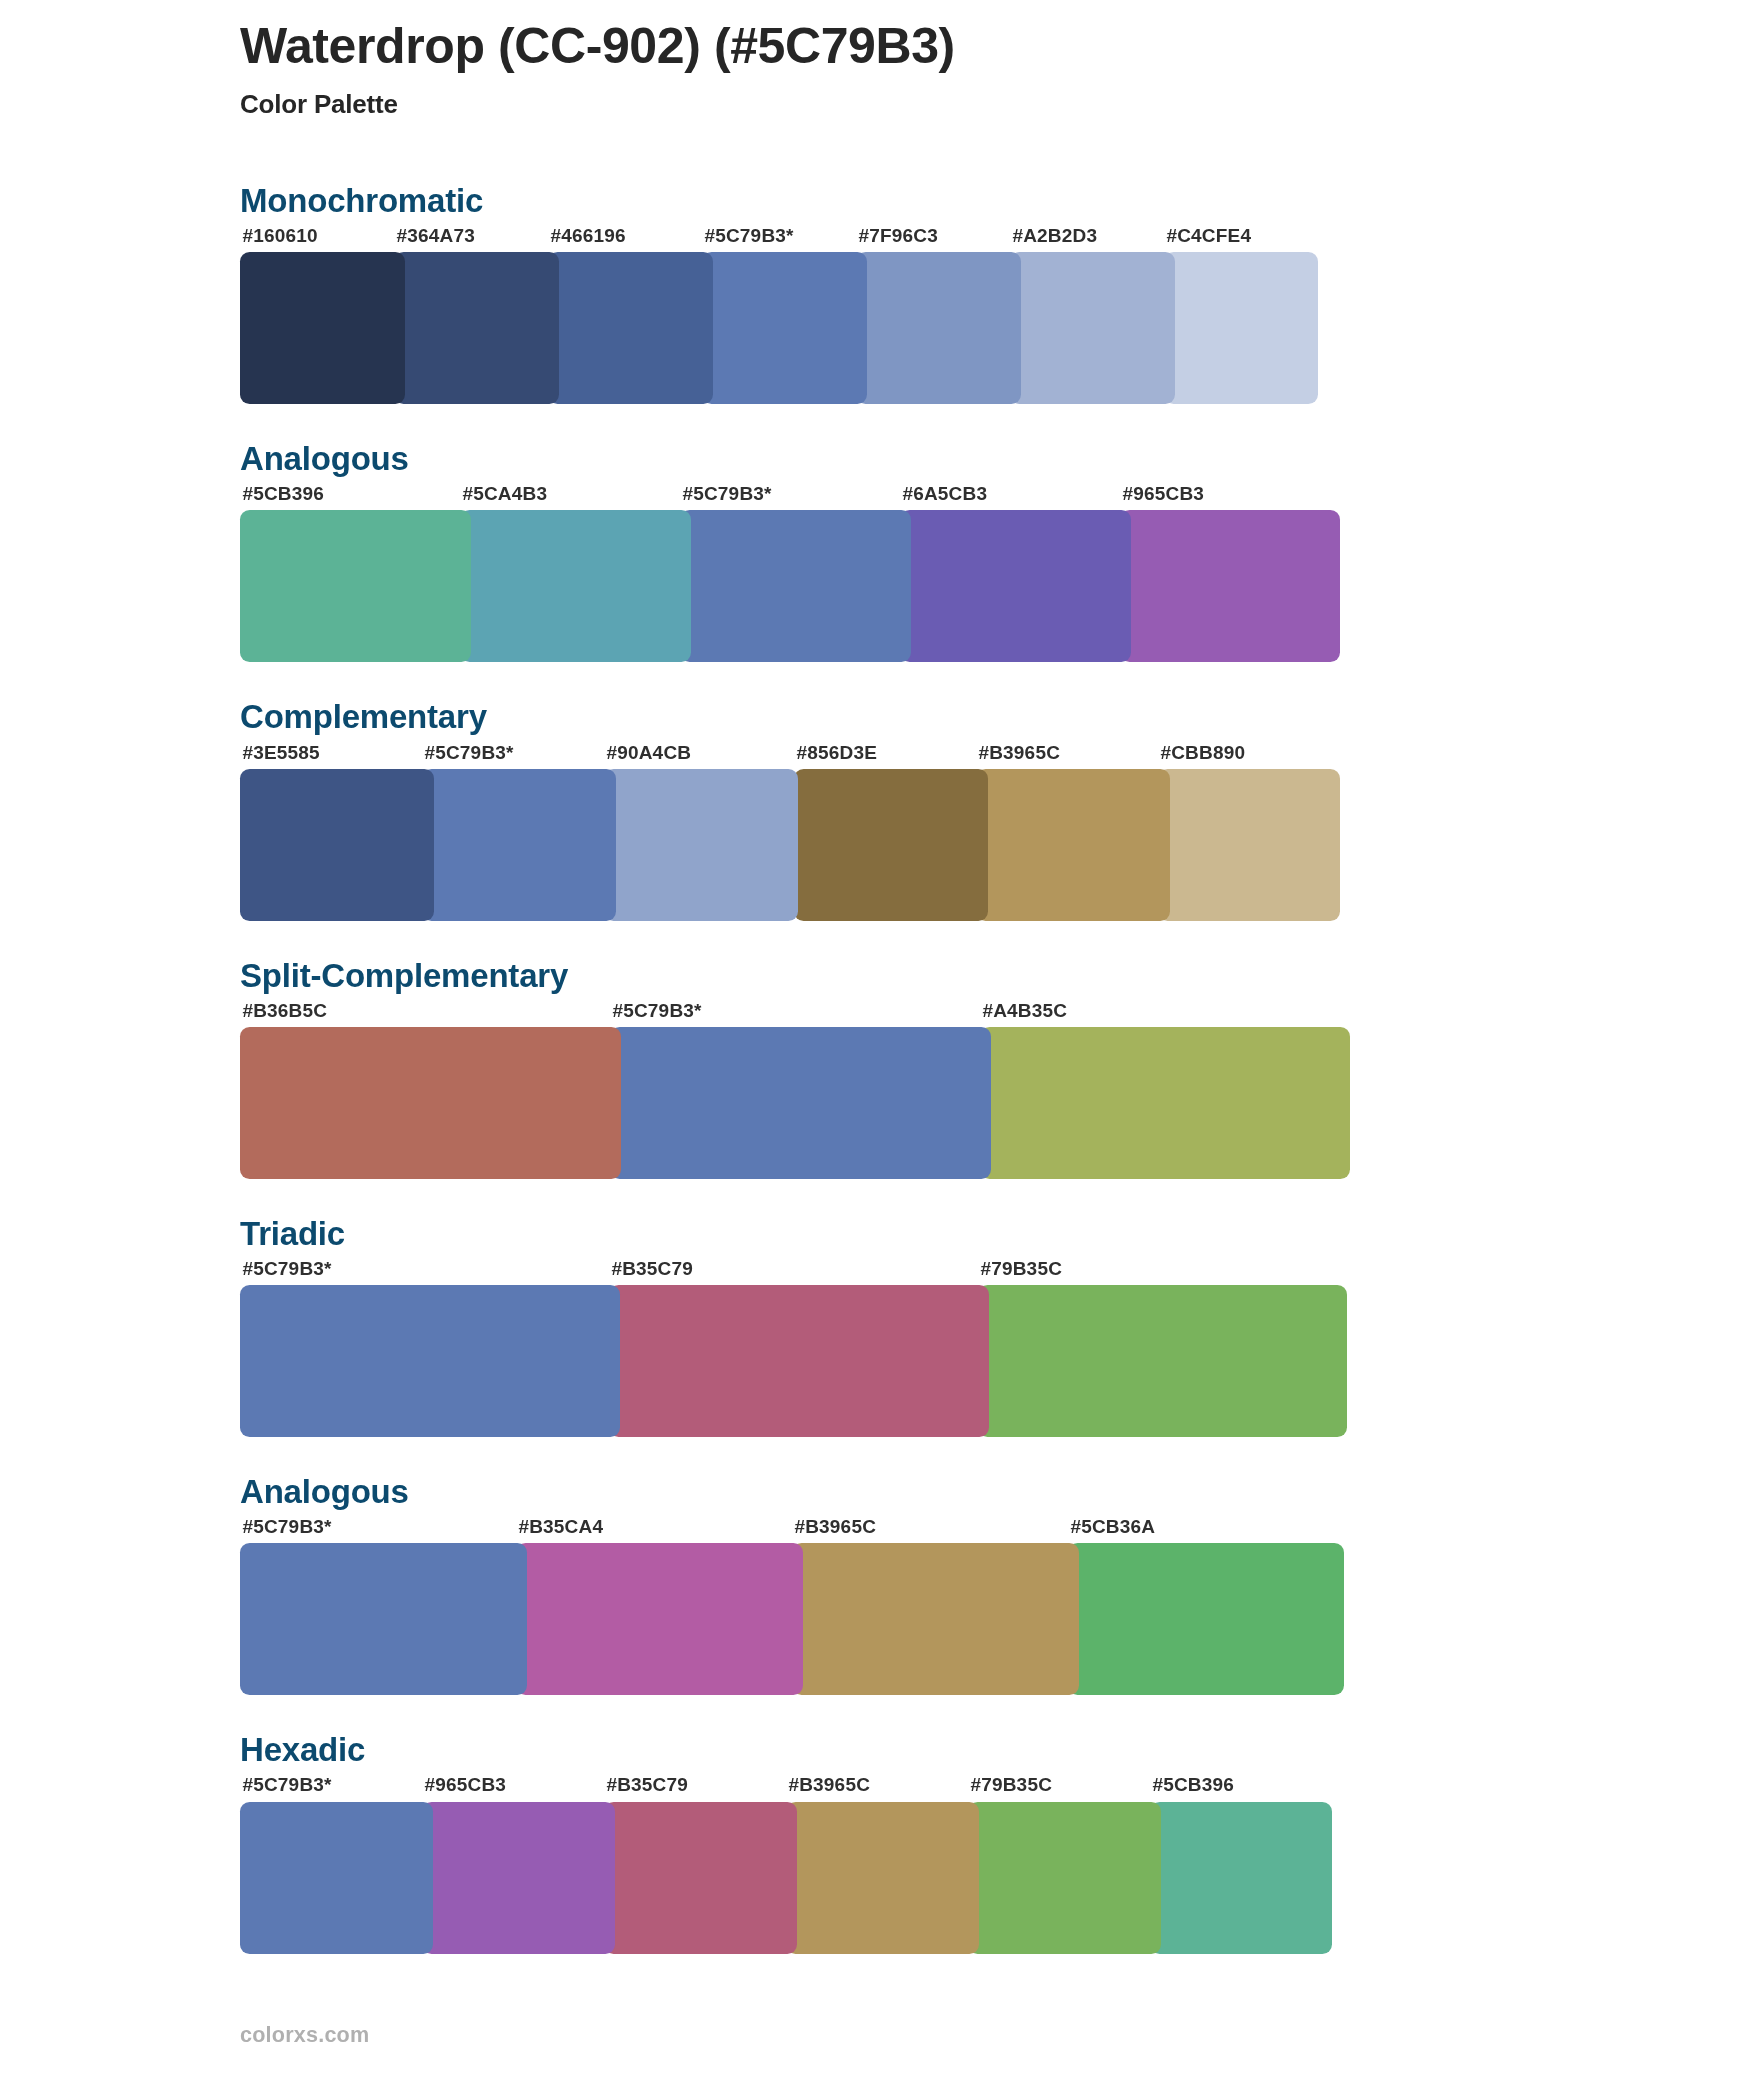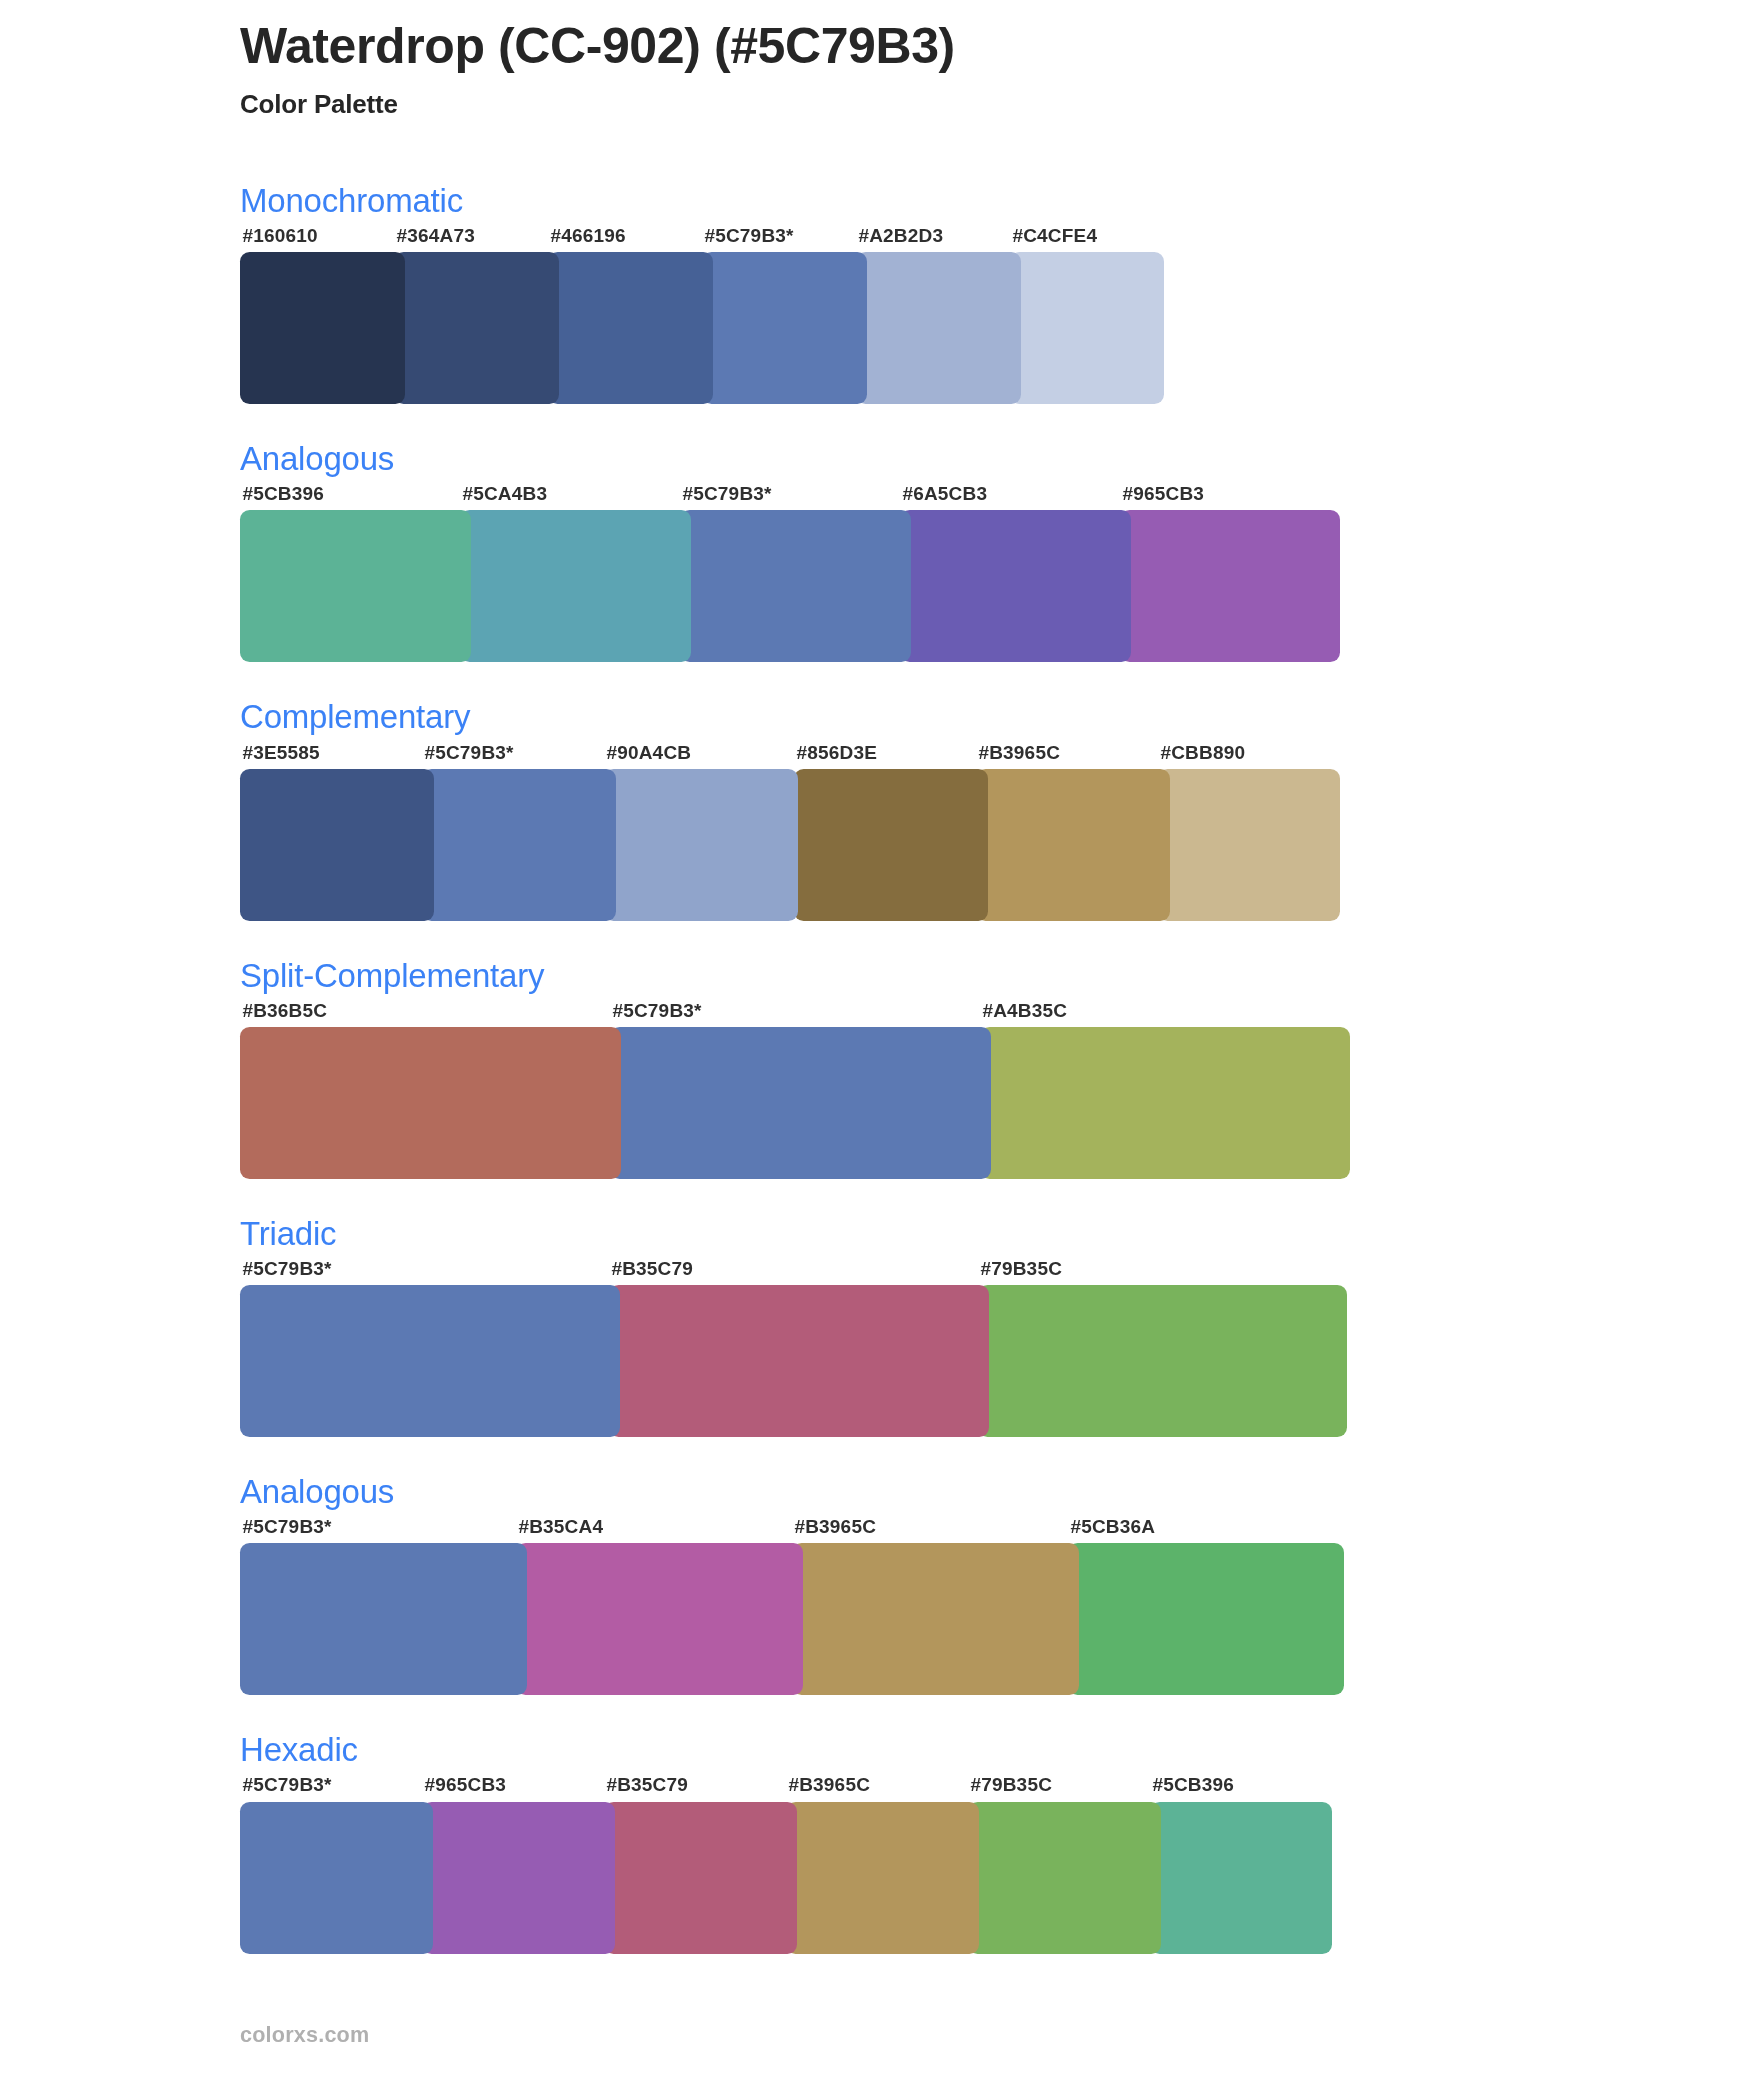--- a/index.html
+++ b/index.html
@@ -64,8 +64,8 @@
   .section-heading {
     margin: 0 0 4.8px 240px;
     font-size: 33px;
-    font-weight: normal;
-    color: #3b82f6;
+    font-weight: bold;
+    color: #0c4a6e;
     letter-spacing: -0.2px;
     line-height: 1.25;
     white-space: nowrap;

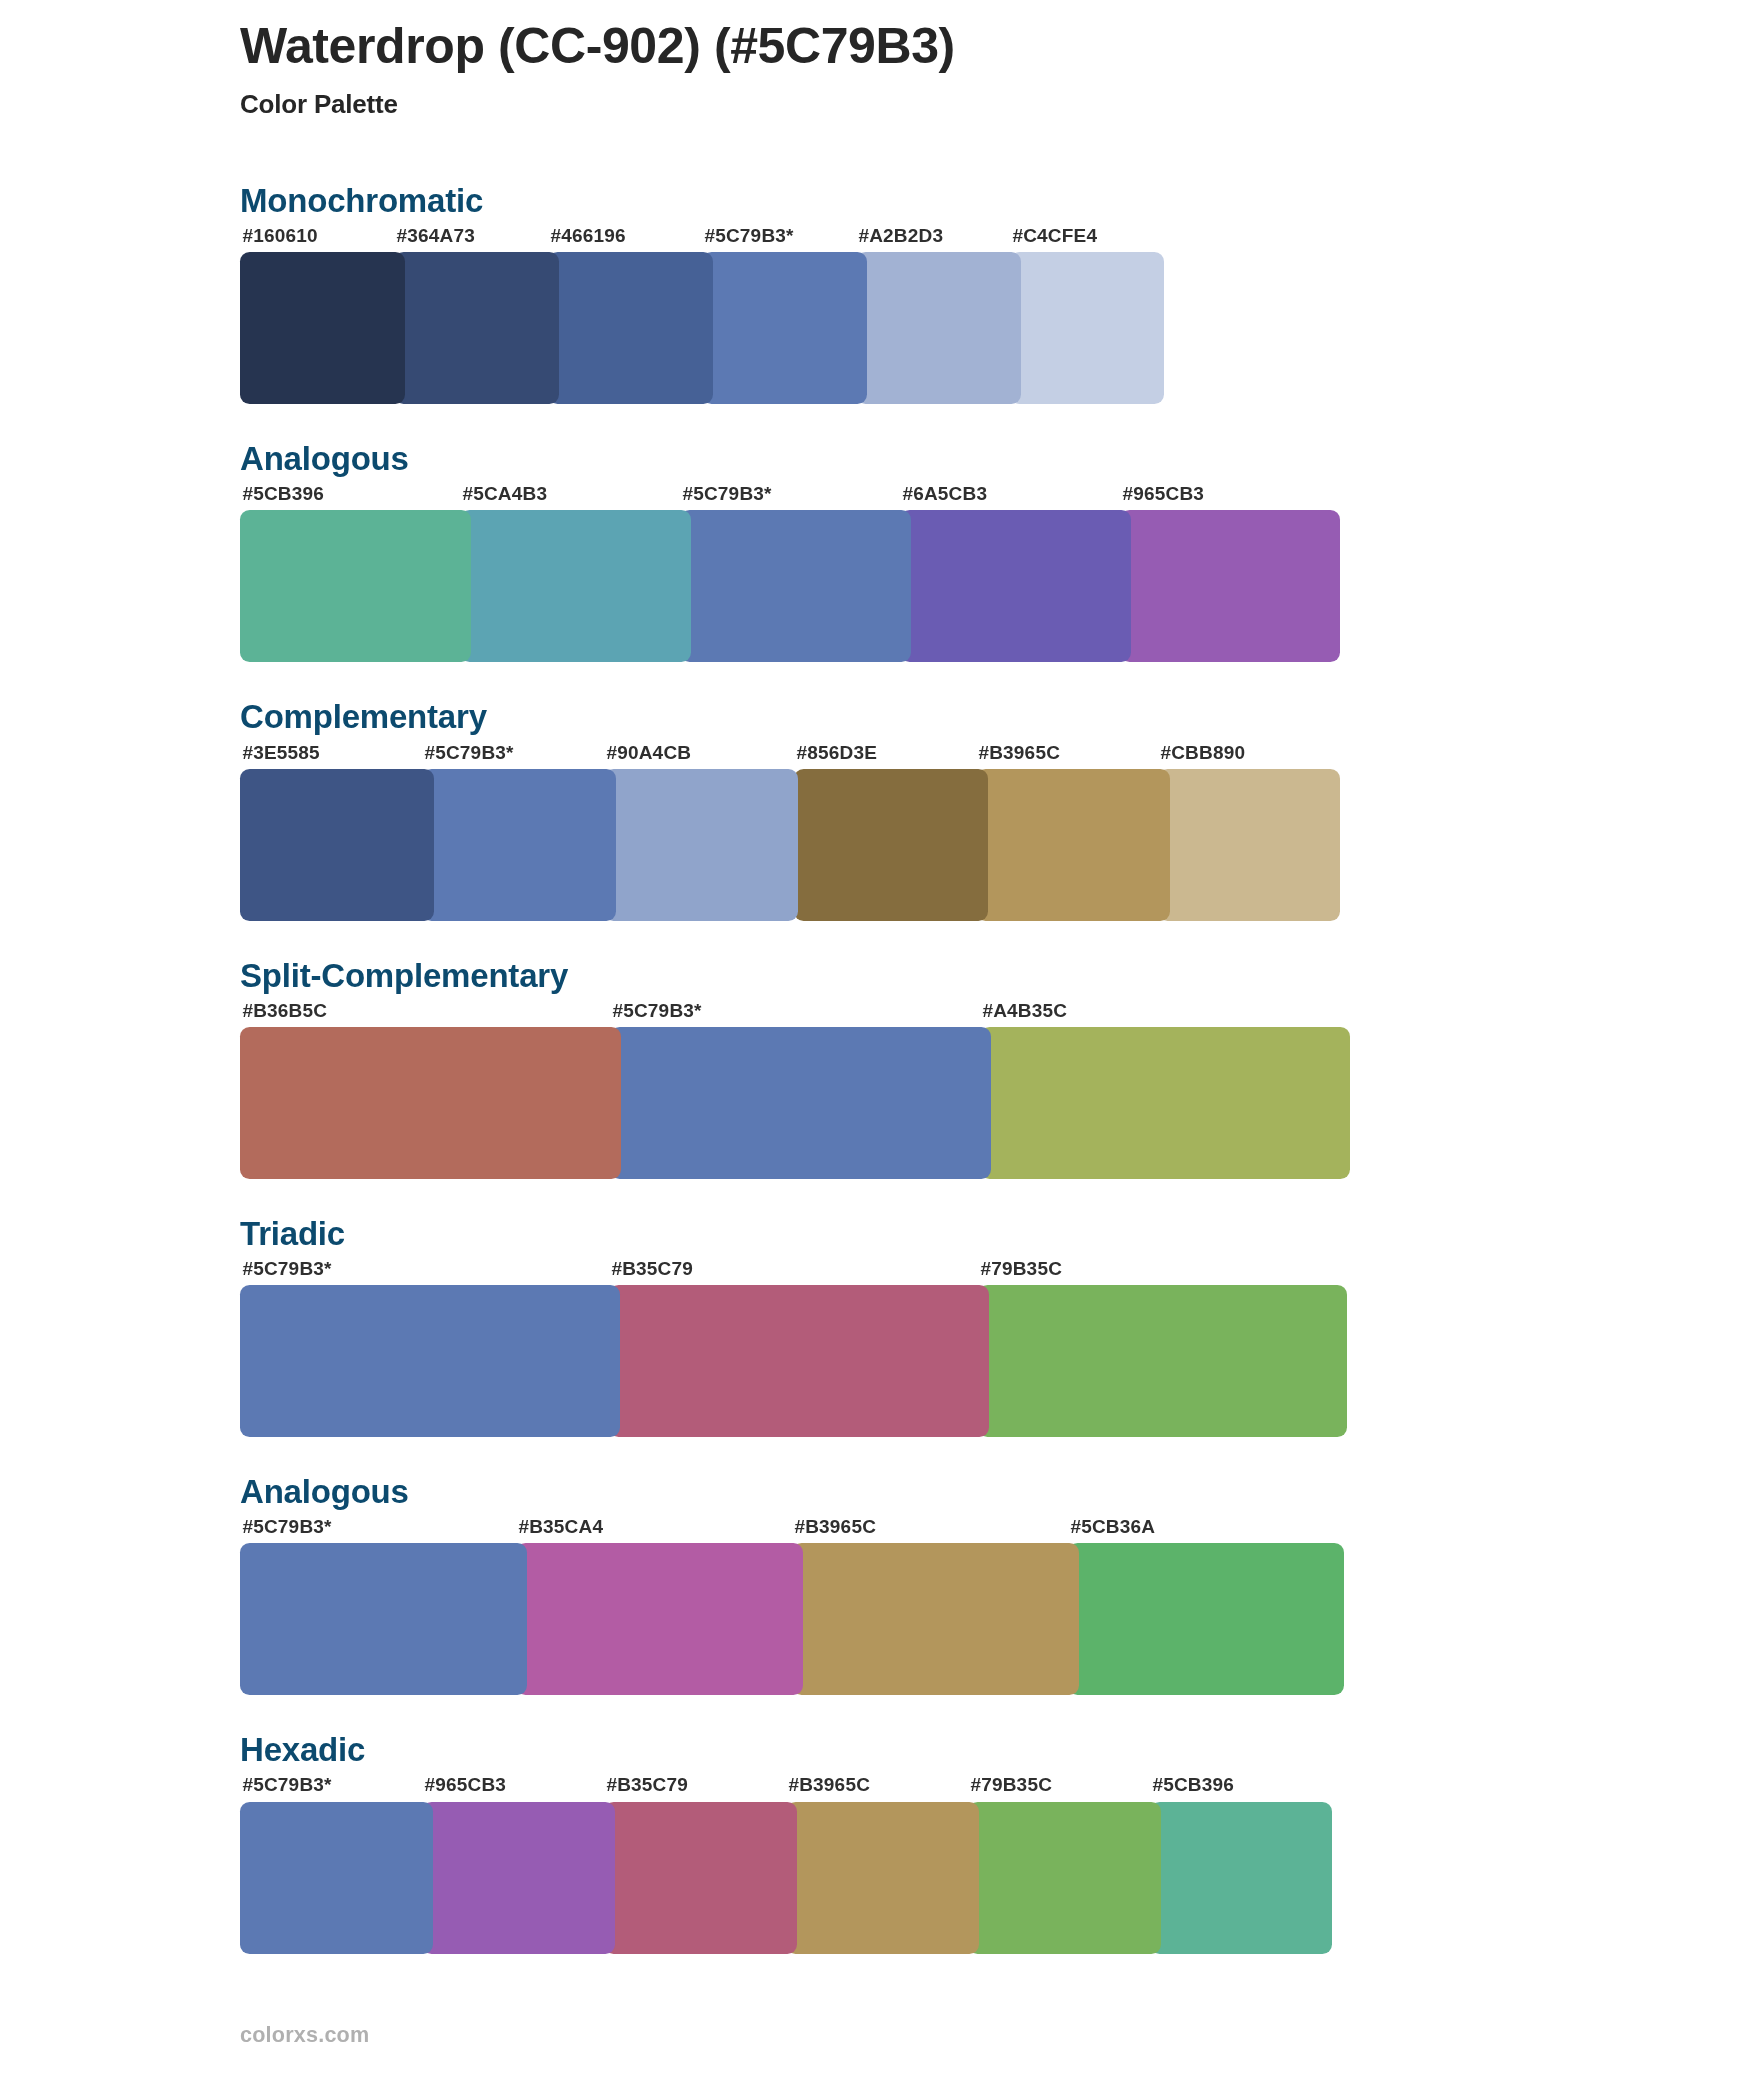--- a/index.html
+++ b/index.html
@@ -136,6 +136,10 @@
             <div class="swatch-chip" style="background: rgb(92, 121, 179); width: 165px; z-index: 4; position: relative;"></div>
           </div>
           <div class="swatch" style="width: 154px;">
+            <div class="swatch-label">#7F96C3</div>
+            <div class="swatch-chip" style="background: rgb(127, 150, 195); width: 165px; z-index: 3; position: relative;"></div>
+          </div>
+          <div class="swatch" style="width: 154px;">
             <div class="swatch-label">#A2B2D3</div>
             <div class="swatch-chip" style="background: rgb(162, 178, 211); width: 165px; z-index: 2; position: relative;"></div>
           </div>

